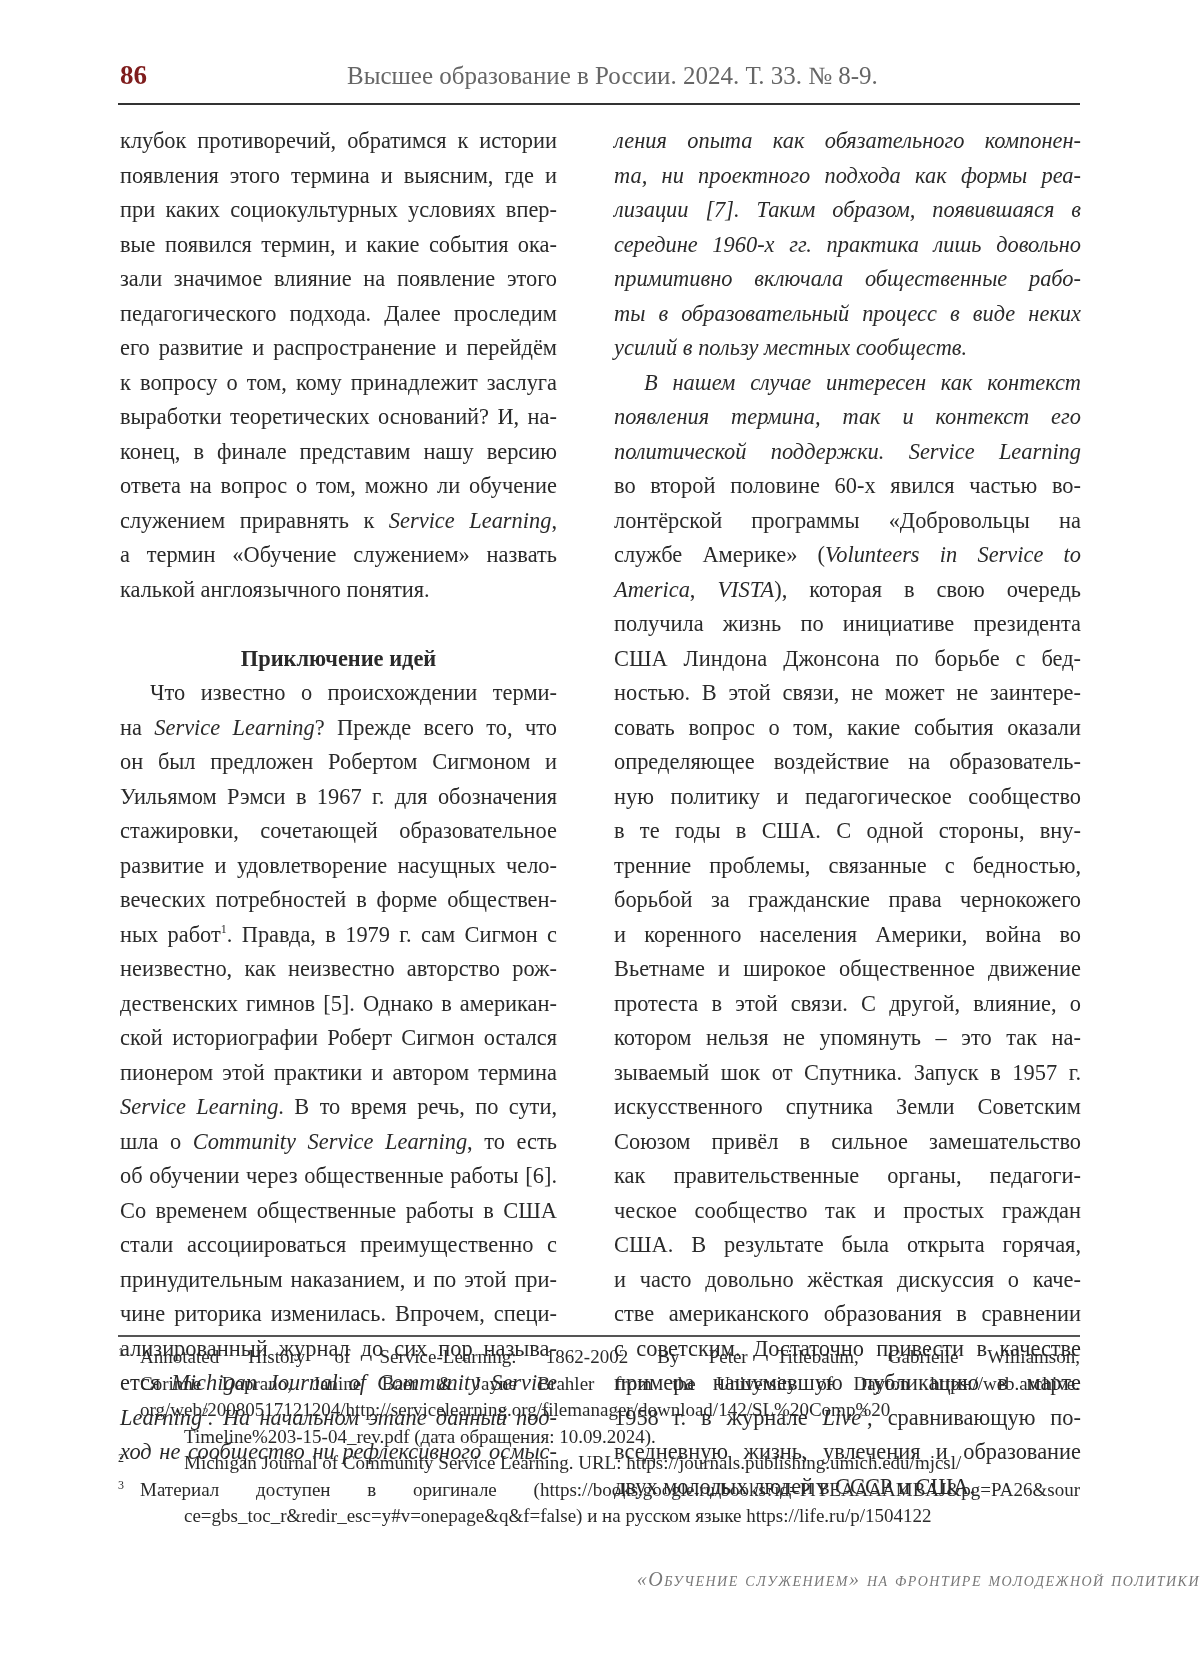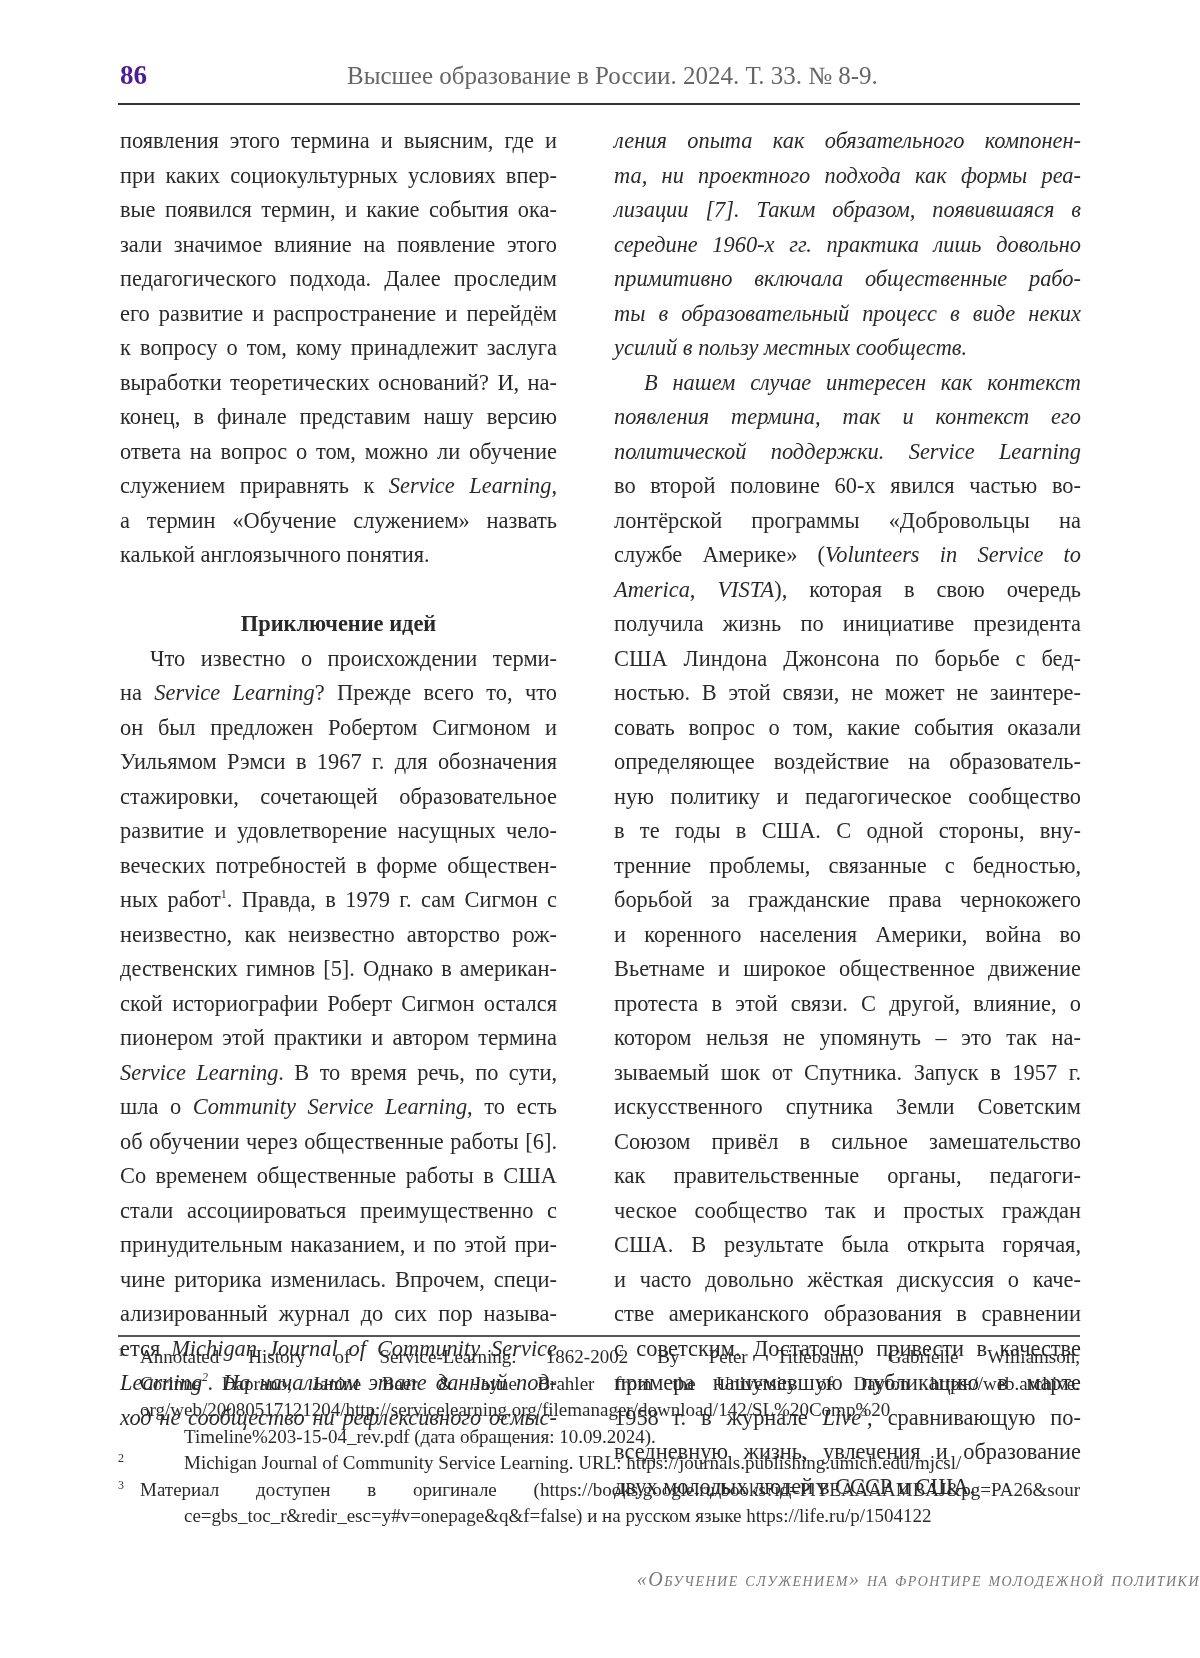--- a/index.html
+++ b/index.html
@@ -5,7 +5,7 @@
     html, body { margin: 0; padding: 0; background: #ffffff; }
     body { width: 1200px; height: 1658px; position: relative; overflow: hidden;
            font-family: "Liberation Serif", "DejaVu Serif", serif; color: #2a2a2a; }
-    .page-number { position: absolute; left: 120px; top: 60px; font-size: 27px; font-weight: bold; color: #4c1d95; }
+    .page-number { position: absolute; left: 120px; top: 60px; font-size: 27px; font-weight: bold; color: #7f1d1d; }
     .running-head { position: absolute; left: 347px; top: 62px; font-size: 25px; color: #666; letter-spacing: 0; }
     .head-rule { position: absolute; left: 118px; top: 103px; width: 962px; height: 2px; background: #333; }
     .col { position: absolute; top: 124px; font-size: 22.4px; line-height: 34.5px; }

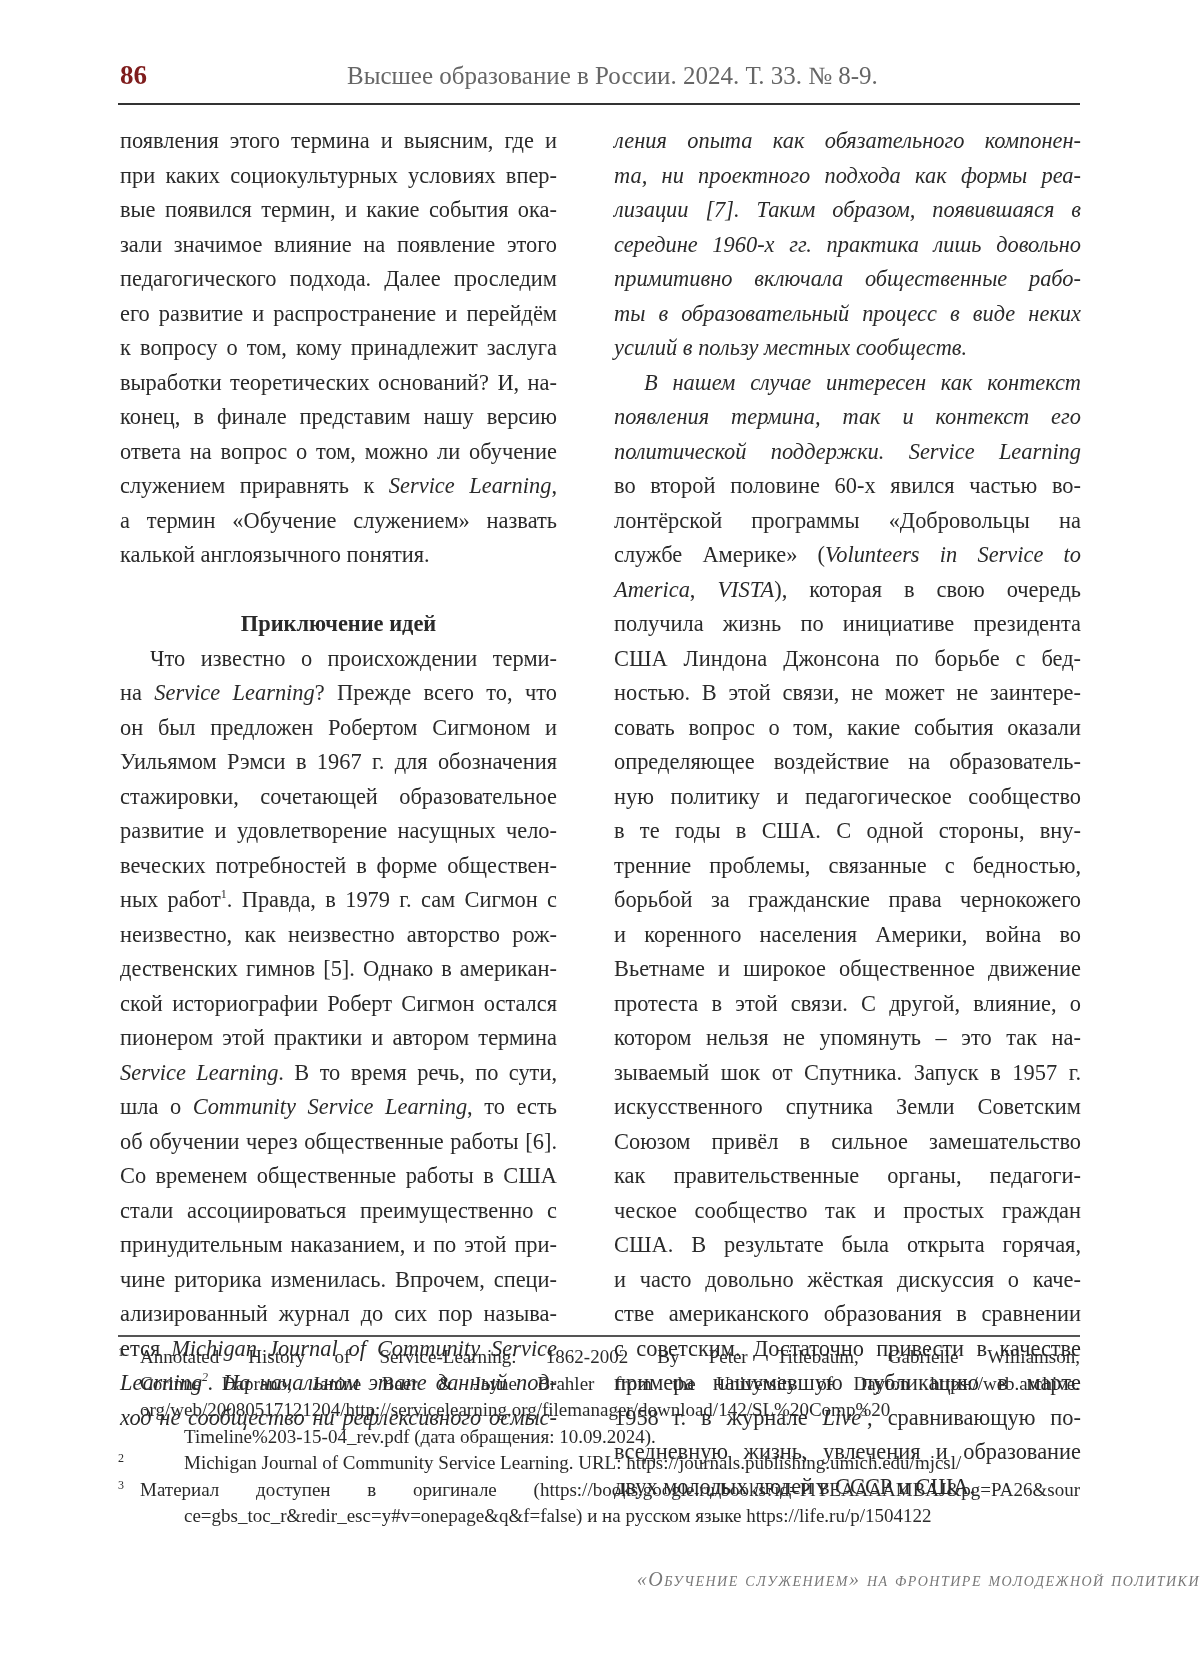--- a/index.html
+++ b/index.html
@@ -35,6 +35,7 @@
 <div class="head-rule"></div>
 
 <div class="col col-left">
+  <span class="line">клубок противоречий, обратимся к истории</span>
   <span class="line">появления этого термина и выясним, где и</span>
   <span class="line">при каких социокультурных условиях впер-</span>
   <span class="line">вые появился термин, и какие события ока-</span>

